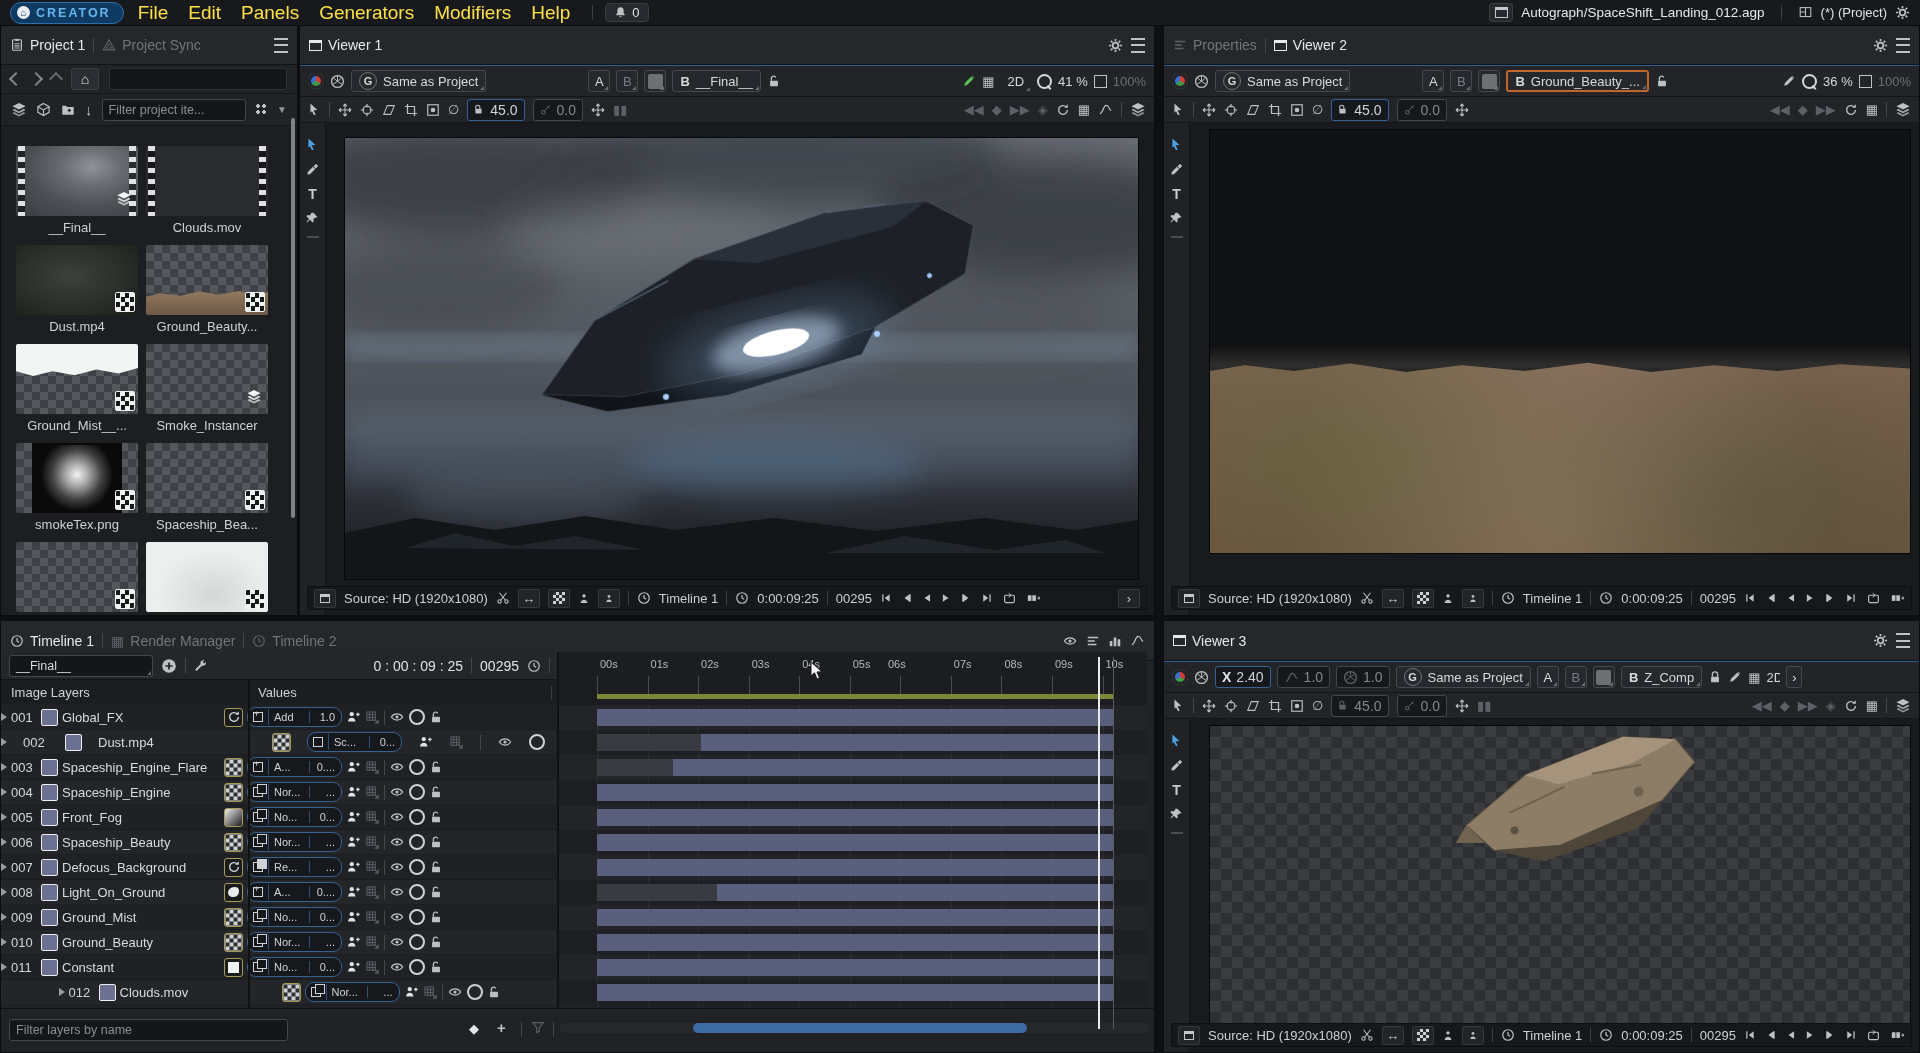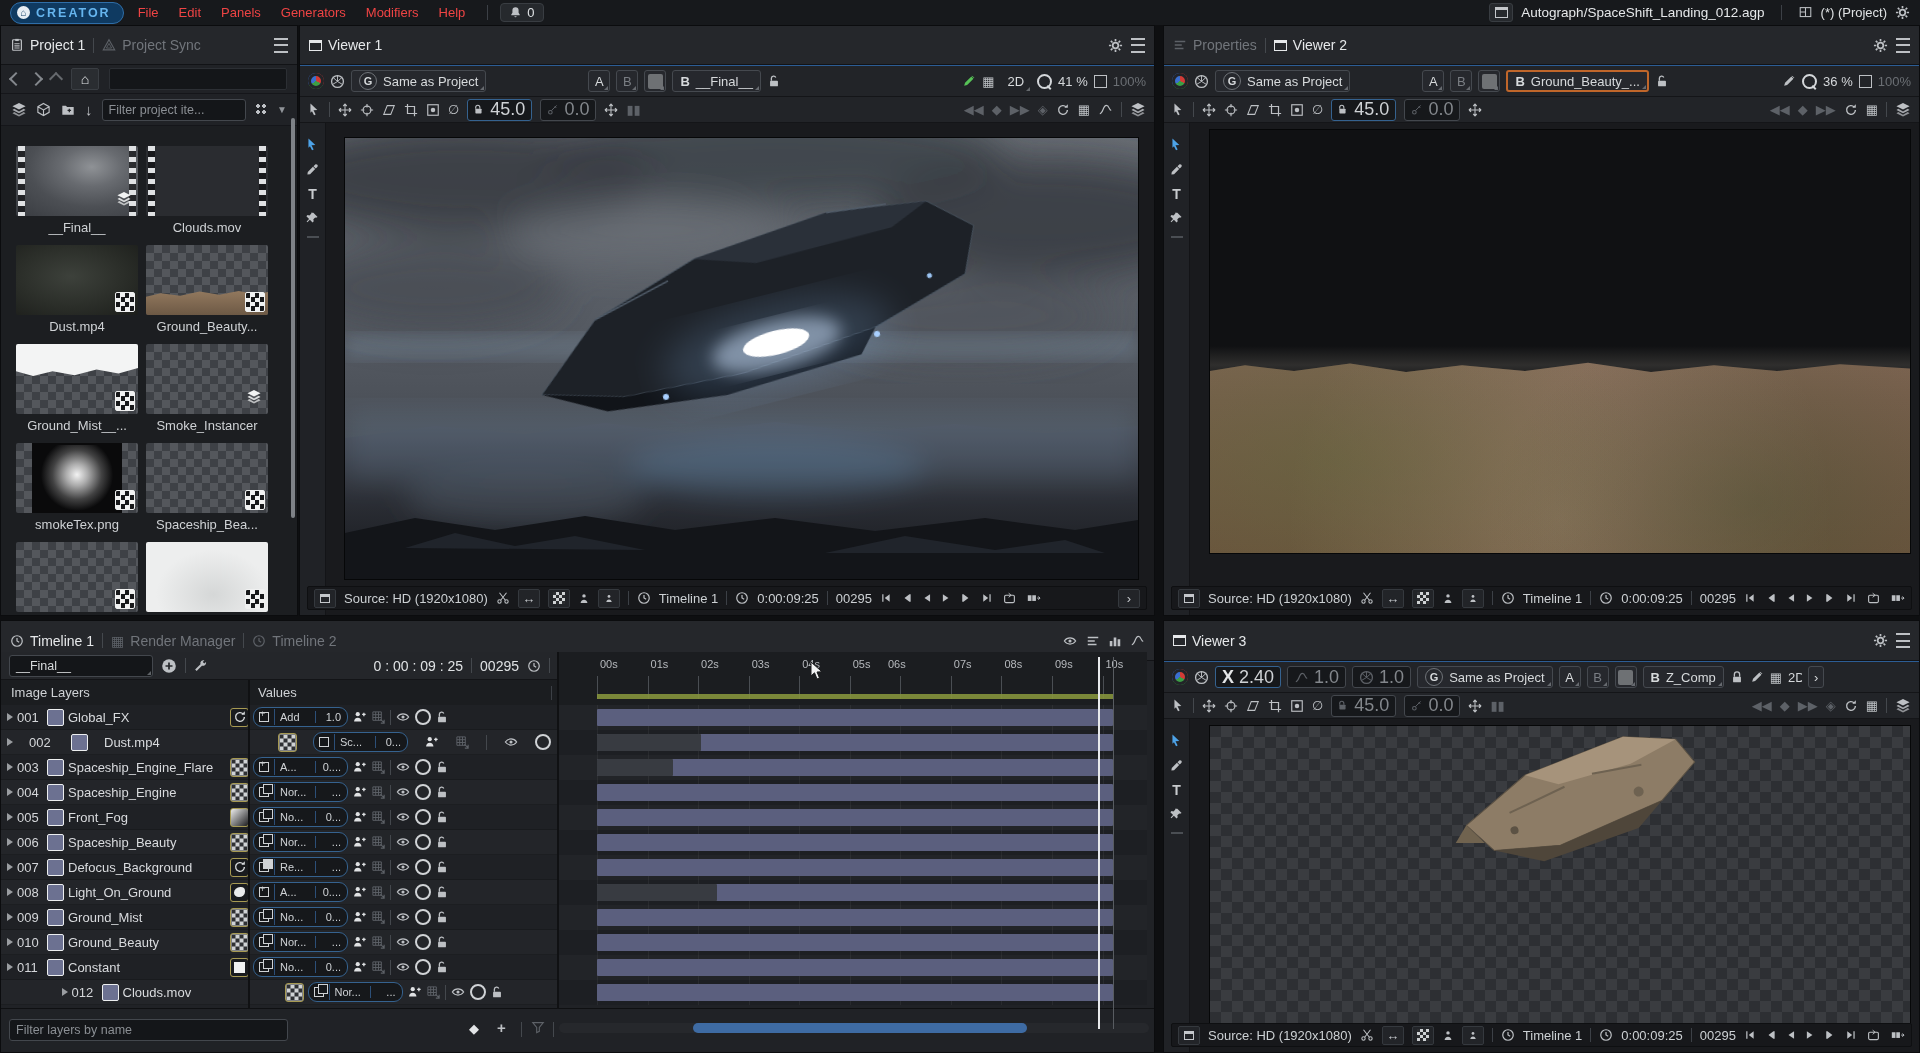--- a/index.html
+++ b/index.html
@@ -16,7 +16,7 @@
   .logo-pill .house{width:13px;height:13px;border-radius:50%;background:#e8eef4;color:#0f3a61;
              display:flex;align-items:center;justify-content:center;font-size:10px;line-height:1}
   .logo-pill .brand{color:#66b5ee;font-weight:bold;letter-spacing:2px;font-size:12.5px}
-  .menu-item{padding:0 10px;color:#ef4444;font-size:13px;line-height:25px;cursor:default}
+  .menu-item{padding:0 10px;color:#fde047;font-size:19px;line-height:25px;cursor:default}
   .mb-sep{width:1px;height:15px;background:#3c4046;margin:0 8px}
   .bell-chip{display:flex;align-items:center;gap:5px;background:#26292d;border:1px solid #393d42;
              border-radius:4px;height:17px;padding:0 8px;color:#dfe2e4}

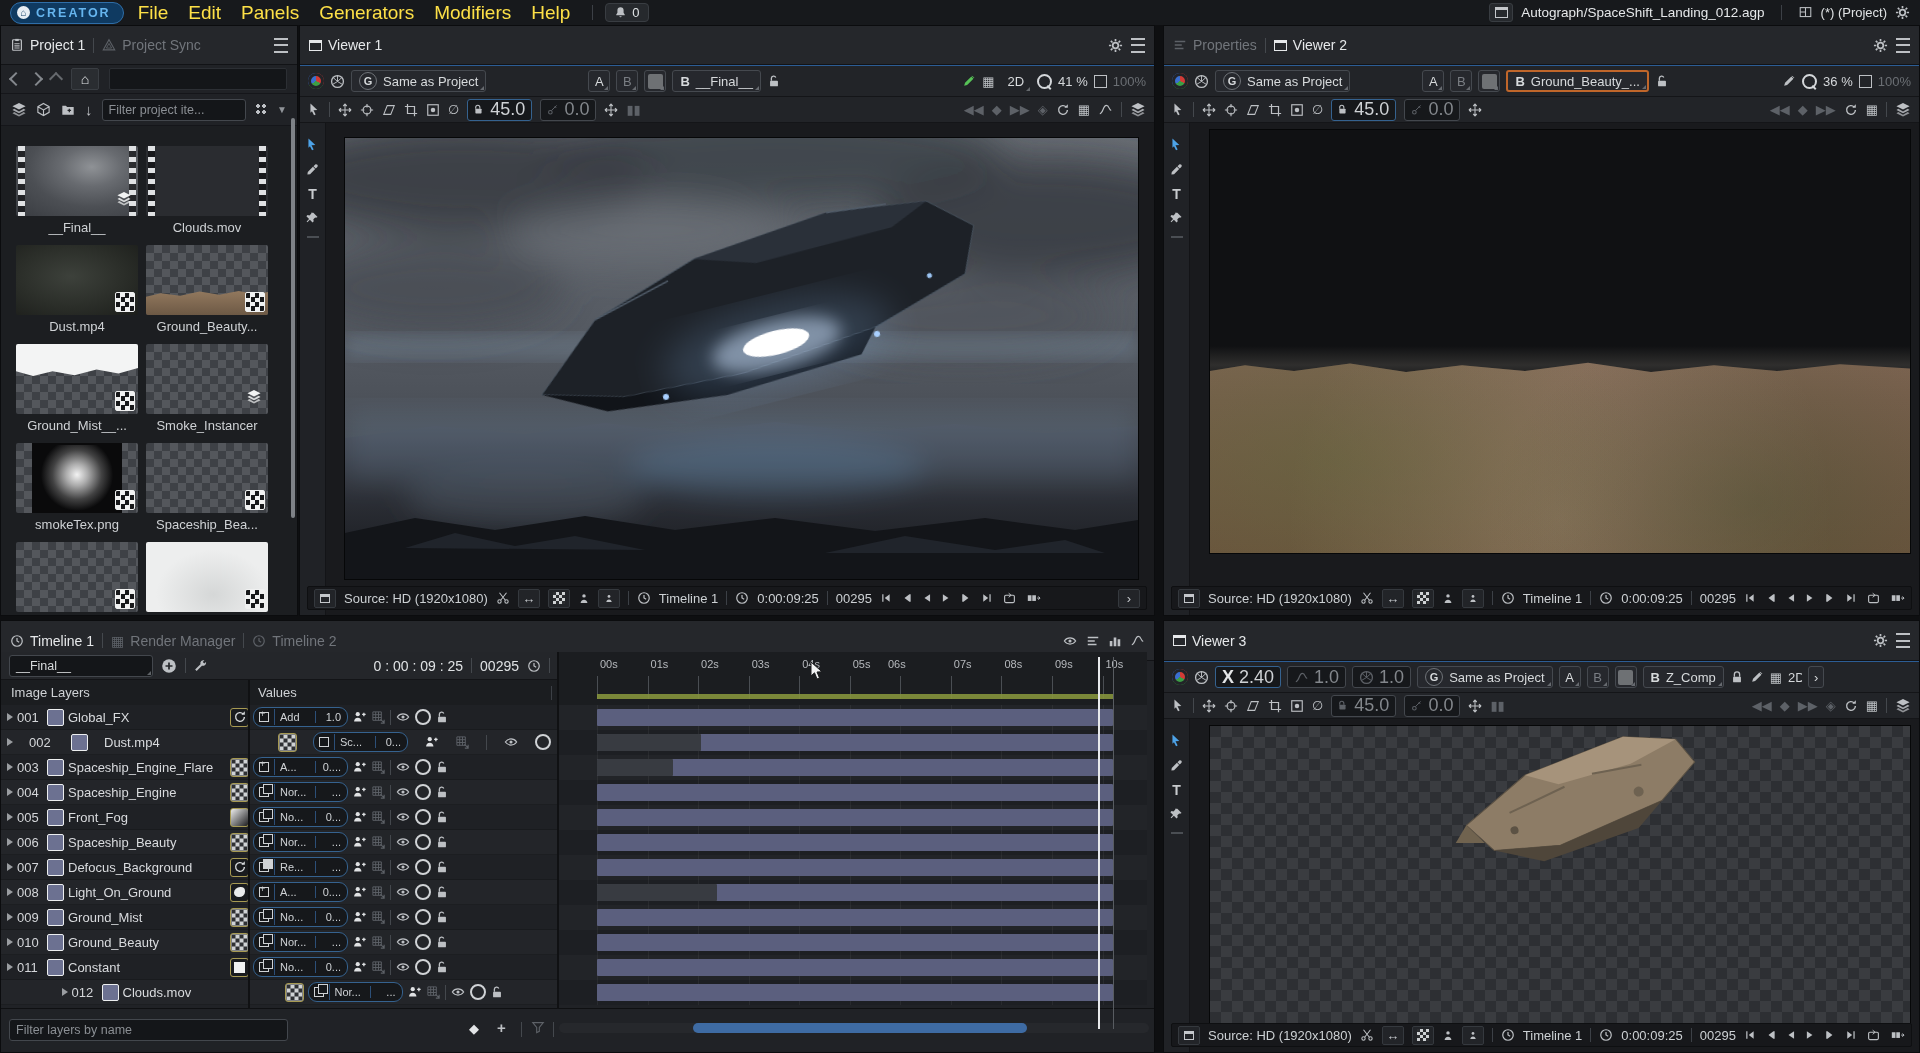--- a/index.html
+++ b/index.html
@@ -130,7 +130,7 @@
   .vimage{position:absolute;overflow:hidden;background:#101113;border:1px solid #060708}
   .viewerflex{display:flex;flex-direction:column;height:100%}
   .fieldchip{display:inline-flex;align-items:center;gap:5px;height:20px;border:1px solid #35628f;border-radius:3px;
-             background:#16181b;padding:0 6px;color:#cfd2d5;font-size:18px}
+             background:#16181b;padding:0 6px;color:#cfd2d5;font-size:14px}
   .fieldchip.dimb{border-color:#43474d;color:#83878c}
   .v2terrain{position:absolute;left:0;right:0;bottom:0;top:0;
       background:

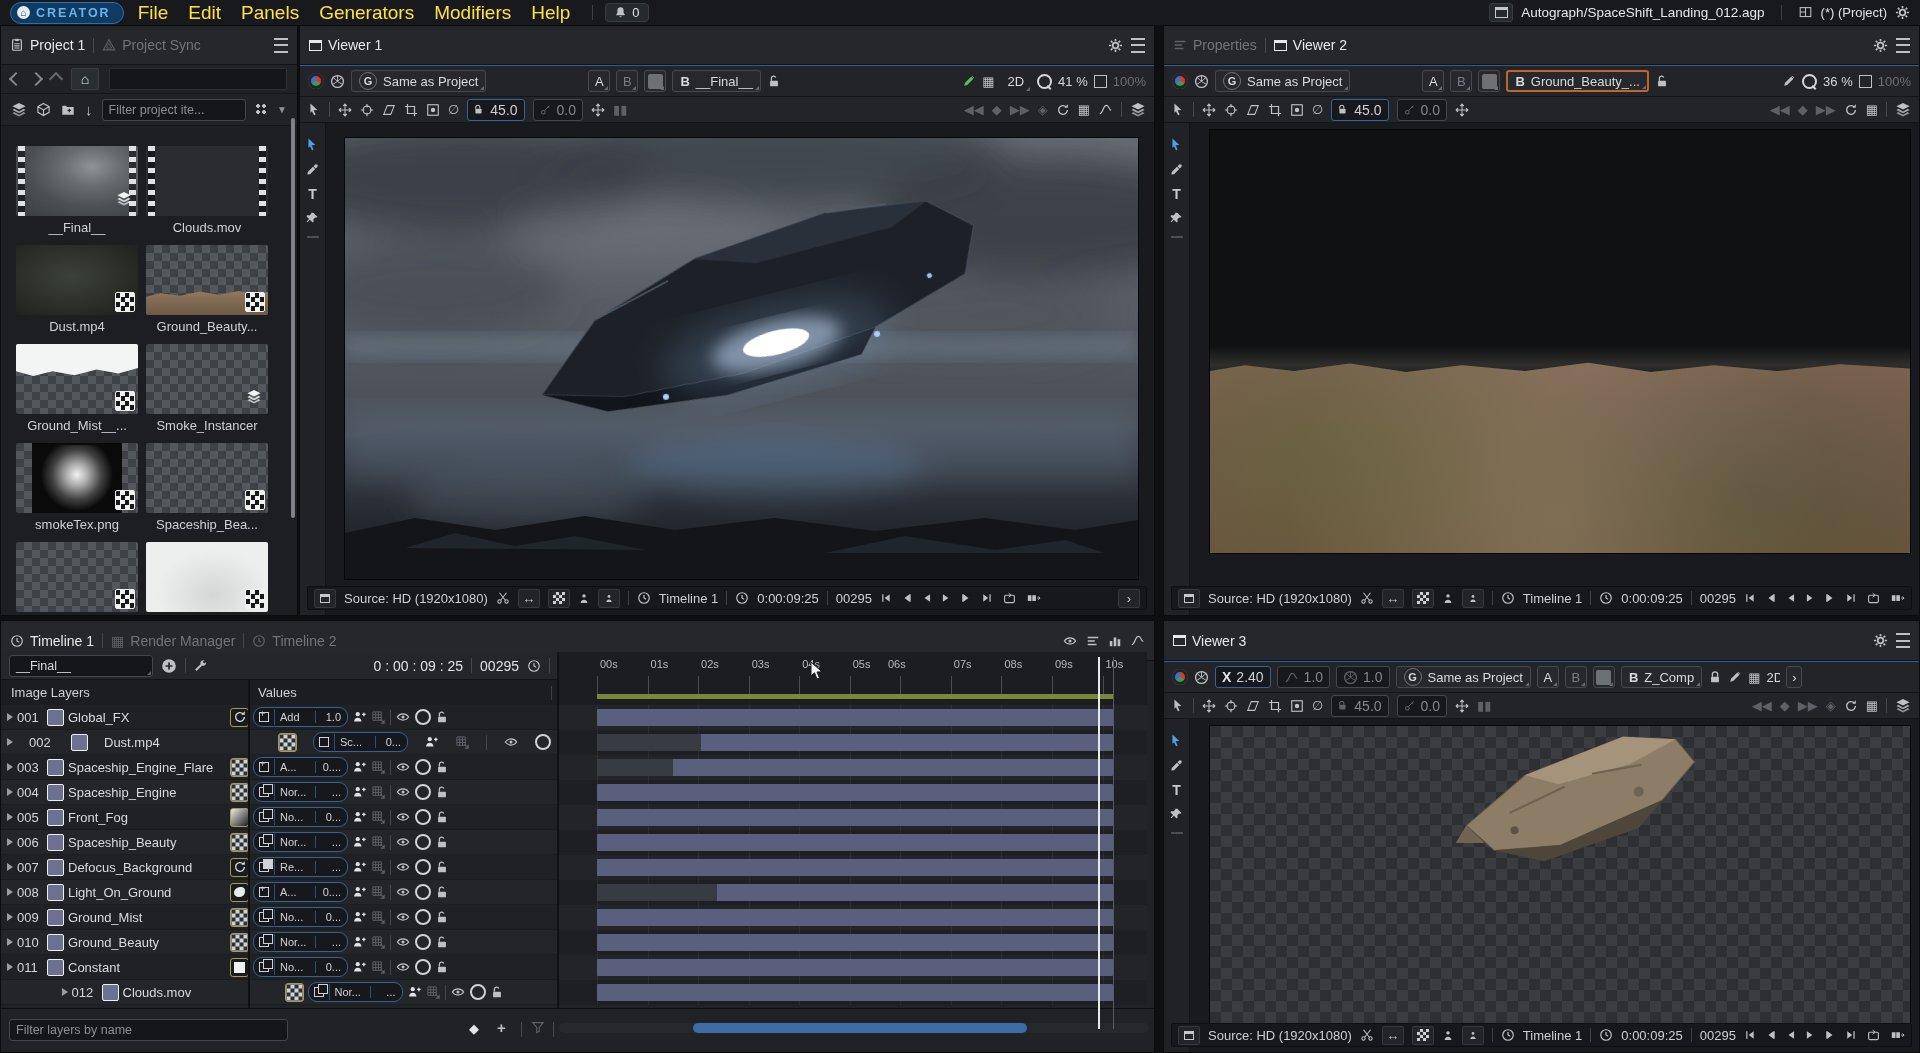--- a/index.html
+++ b/index.html
@@ -164,7 +164,7 @@
   .endline{position:absolute;top:36px;height:372px;width:1px;background:#585c61;z-index:5}
   .lrows{position:absolute;left:0;top:84px;width:557px;height:300px;background:#1f2125}
   .lrow{position:absolute;left:0;right:0;height:25px;display:flex;align-items:center;gap:4px;
-        padding-left:6px;box-sizing:border-box;border-bottom:1px solid rgba(0,0,0,.18)}
+        box-sizing:border-box;border-bottom:1px solid rgba(0,0,0,.18)}
   .lrow:nth-child(even){background:rgba(255,255,255,.02)}
   .disc{width:0;height:0;border-left:6px solid #9a9da1;border-top:4px solid transparent;
         border-bottom:4px solid transparent;flex:none}

